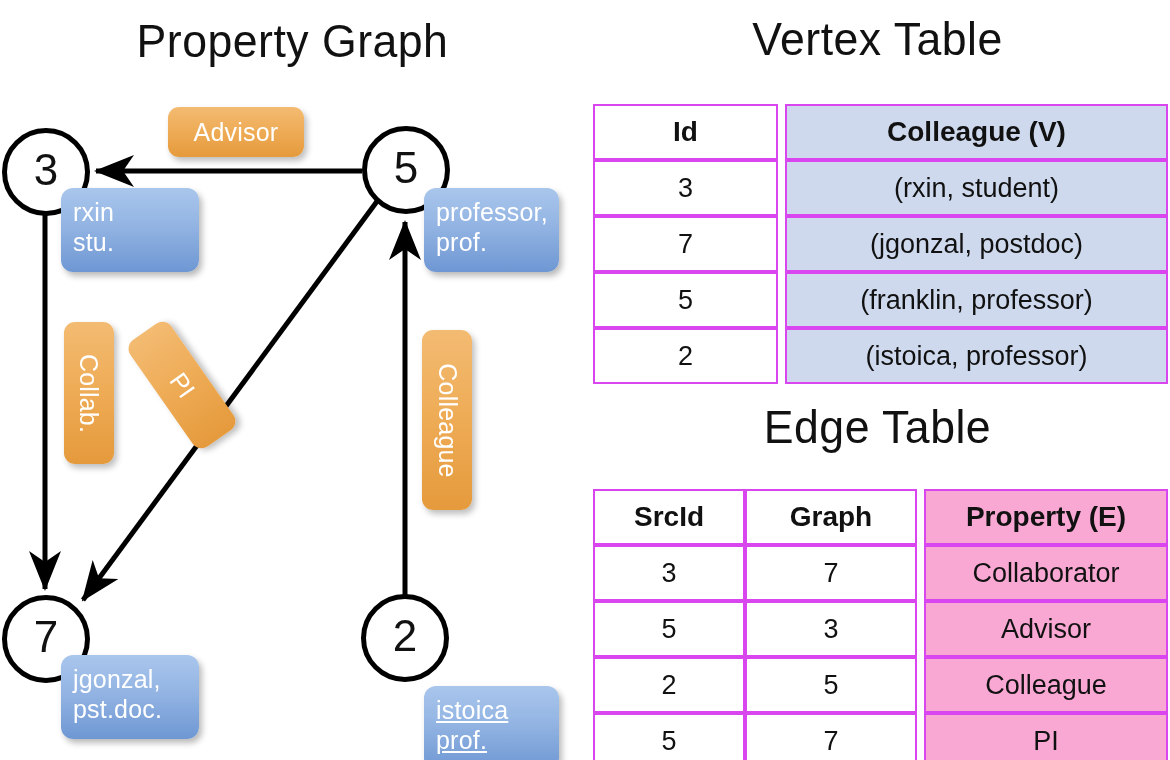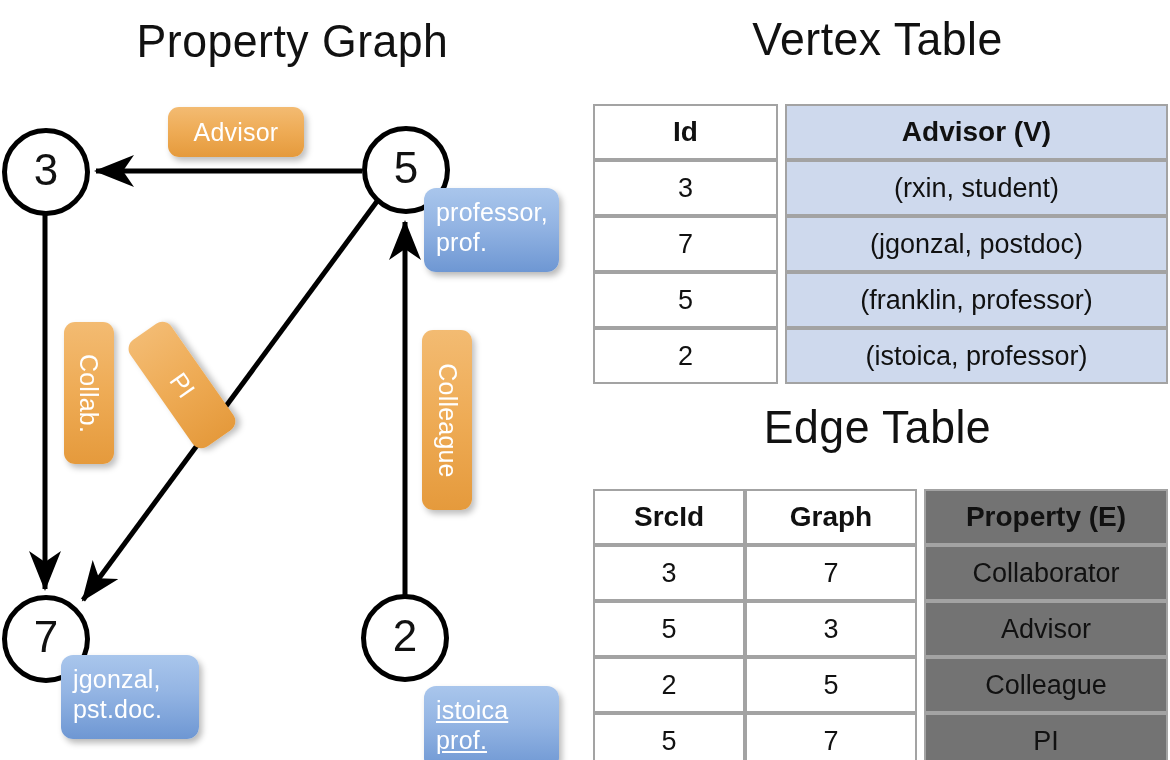--- a/index.html
+++ b/index.html
@@ -94,7 +94,7 @@
     table-layout:fixed;
   }
   .tbl td{
-    border:2px solid #a3a3a3;
+    border:2px solid #d946ef;
     text-align:center;
     vertical-align:middle;
     font-weight:300;

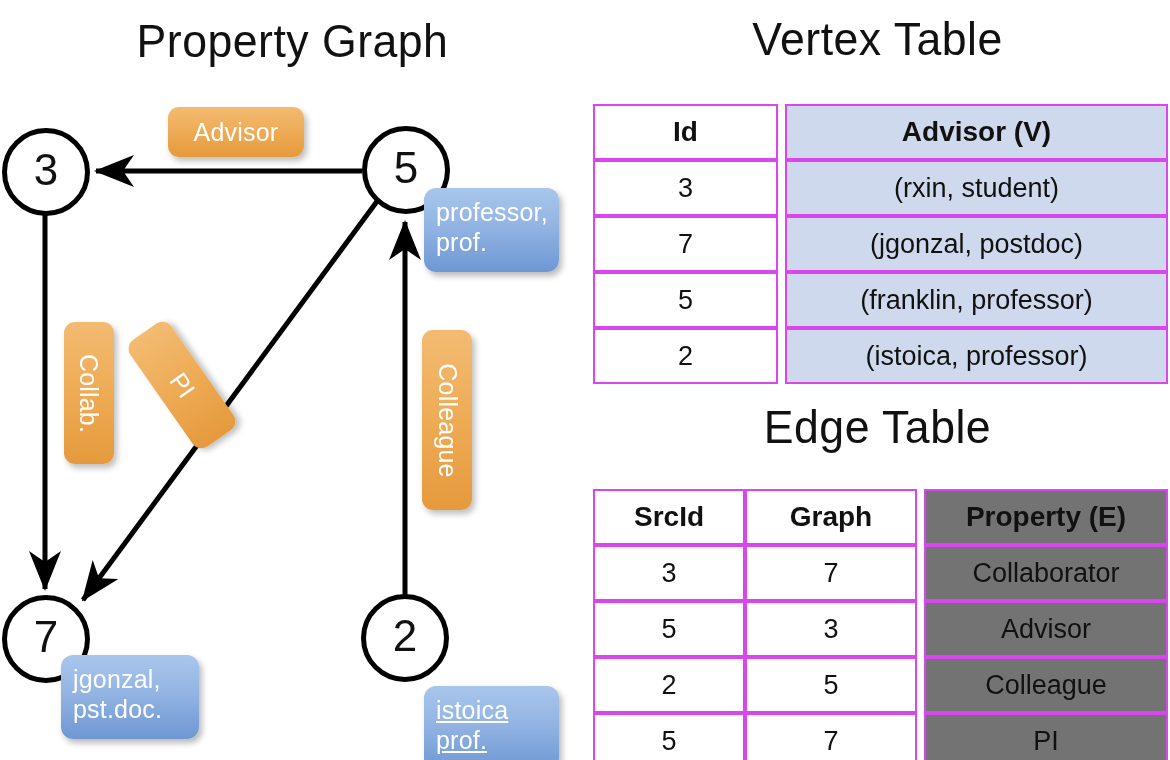--- a/index.html
+++ b/index.html
@@ -197,7 +197,7 @@
       <tr>
         <td class="hdr">Id</td>
         <td class="gap-col"></td>
-        <td class="hdr vprop">Advisor (V)</td>
+        <td class="hdr vprop">Colleague (V)</td>
       </tr>
       <tr>
         <td>3</td>

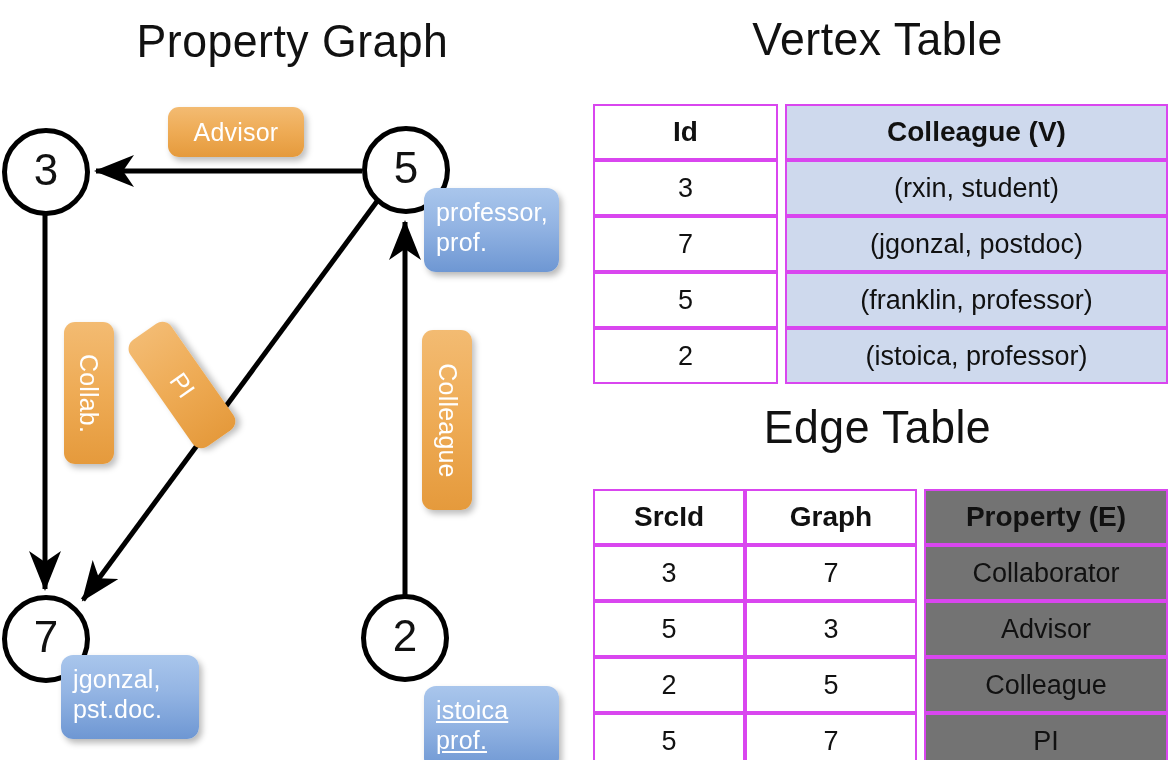--- a/index.html
+++ b/index.html
@@ -154,6 +154,10 @@
       <span>2</span>
     </div>
 
+    <div class="propbox" style="left:61px;top:188px;width:138px;height:84px;">
+      <div>rxin</div>
+      <div>stu.</div>
+    </div>
 
     <div class="propbox" style="left:424px;top:188px;width:135px;height:84px;">
       <div>professor,</div>

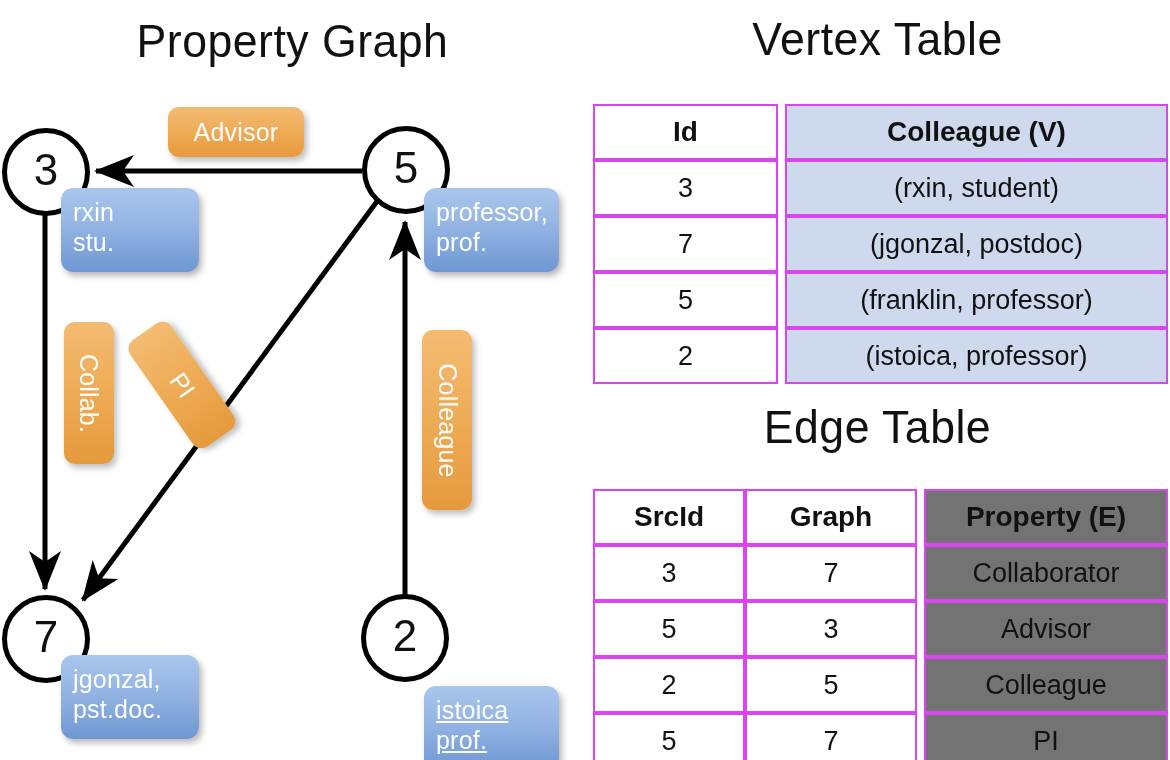--- a/index.html
+++ b/index.html
@@ -106,7 +106,7 @@
   }
   .tbl td.hdr{font-weight:700;font-size:28px;}
   .tbl td.vprop{background:#ced9ed;}
-  .tbl td.eprop{background:#737373;}
+  .tbl td.eprop{background:#f9a8d4;}
   .gap-col{border:none !important;background:transparent !important;width:7px;padding:0;}
 
   #vertex-table{left:593px;top:104px;width:575px;}

